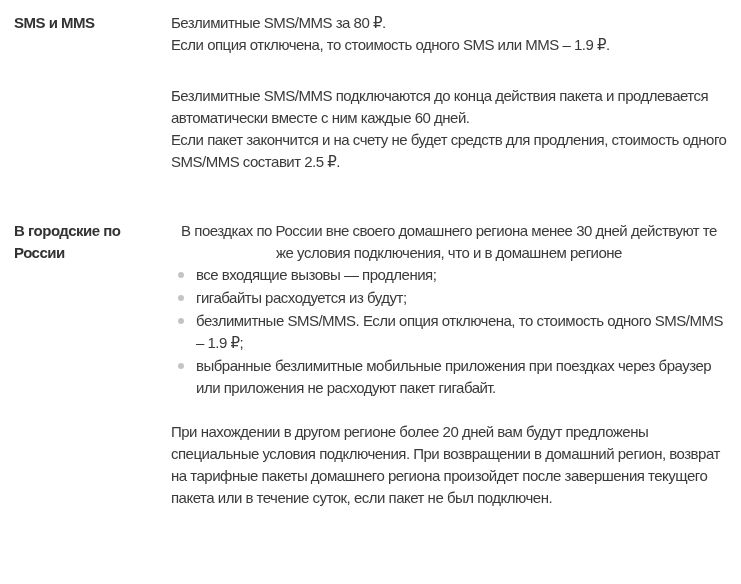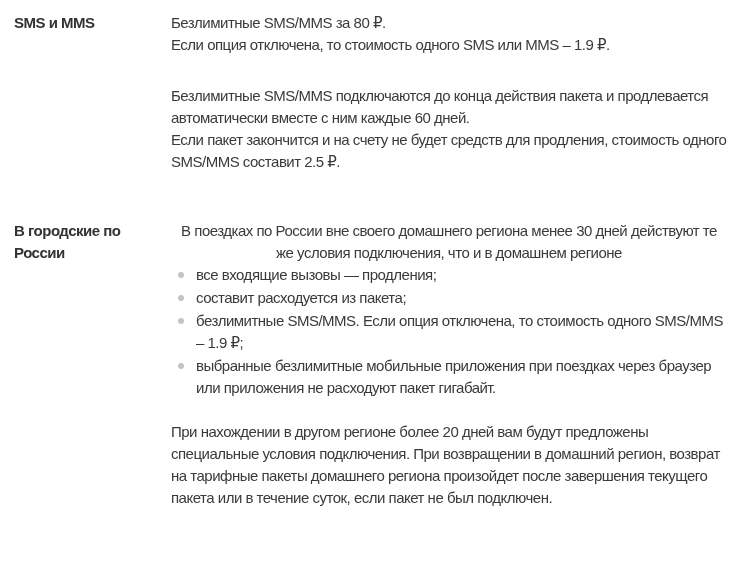--- a/index.html
+++ b/index.html
@@ -90,7 +90,7 @@
       </li>
       <li>
         <span class="bullet-dot"></span>
-        <span>составит расходуется из пакета;</span>
+        <span>гигабайты расходуется из будут;</span>
       </li>
       <li>
         <span class="bullet-dot"></span>

